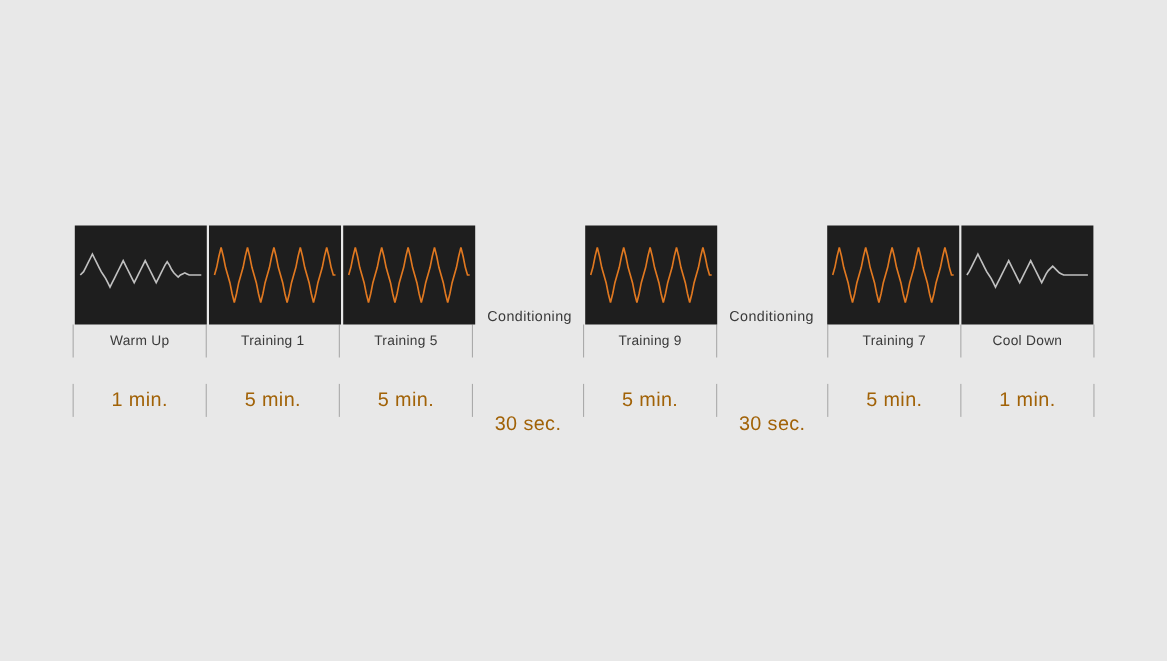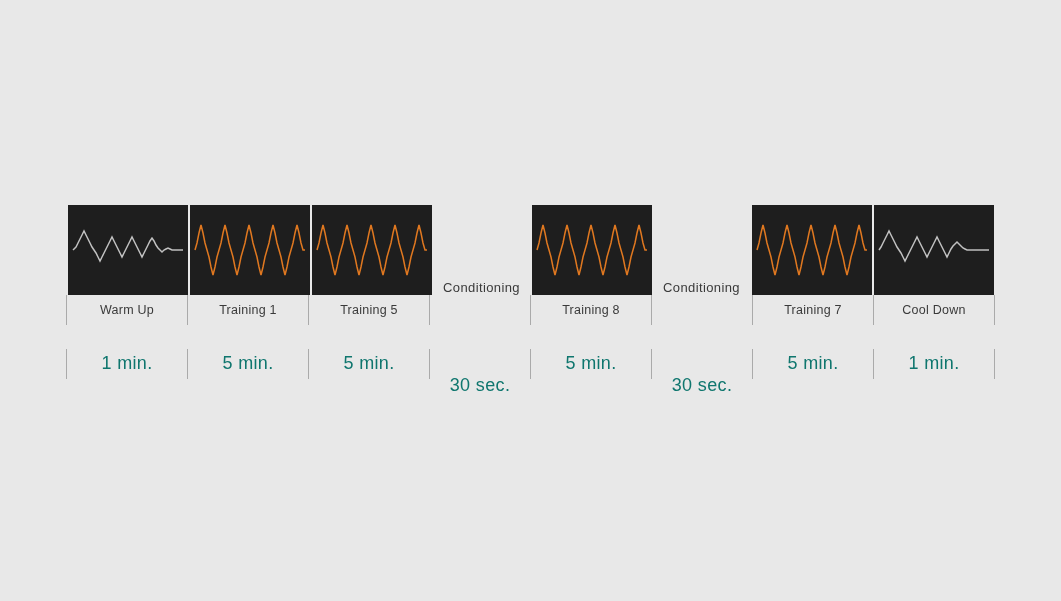--- a/index.html
+++ b/index.html
@@ -162,7 +162,7 @@
     <div class="divider"></div>
     <div class="label-cell conditioning-space"></div>
     <div class="divider"></div>
-    <div class="label-cell">Training 8</div>
+    <div class="label-cell">Training 9</div>
     <div class="divider"></div>
     <div class="label-cell conditioning-space"></div>
     <div class="divider"></div>

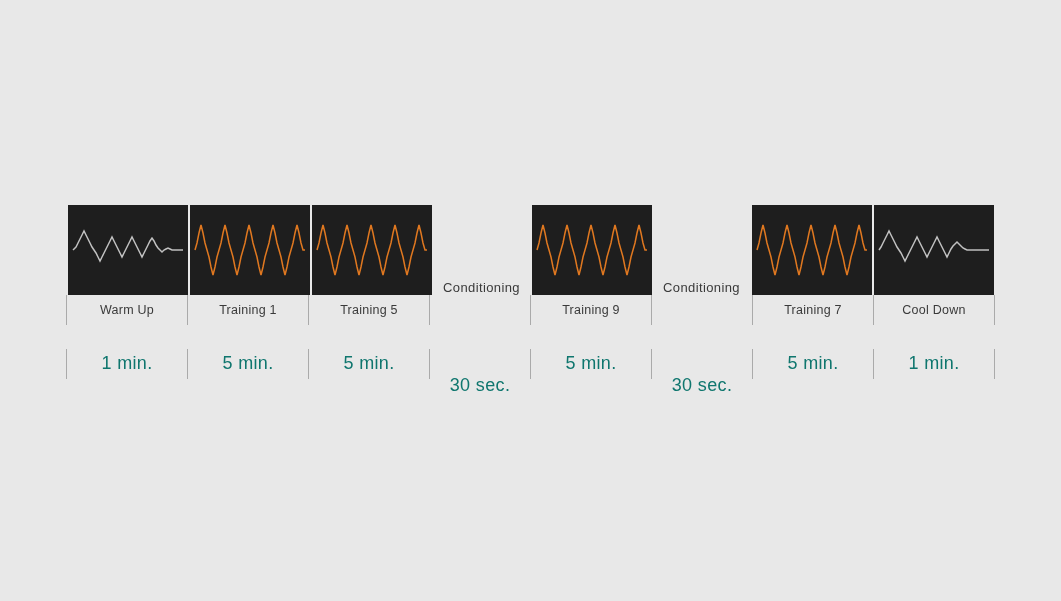--- a/index.html
+++ b/index.html
@@ -68,7 +68,7 @@
       text-align: center;
       font-size: 18px;
       font-weight: 500;
-      color: #0f766e;
+      color: #a16207;
       letter-spacing: 0.02em;
     }
     .time-cell.conditioning-space {

